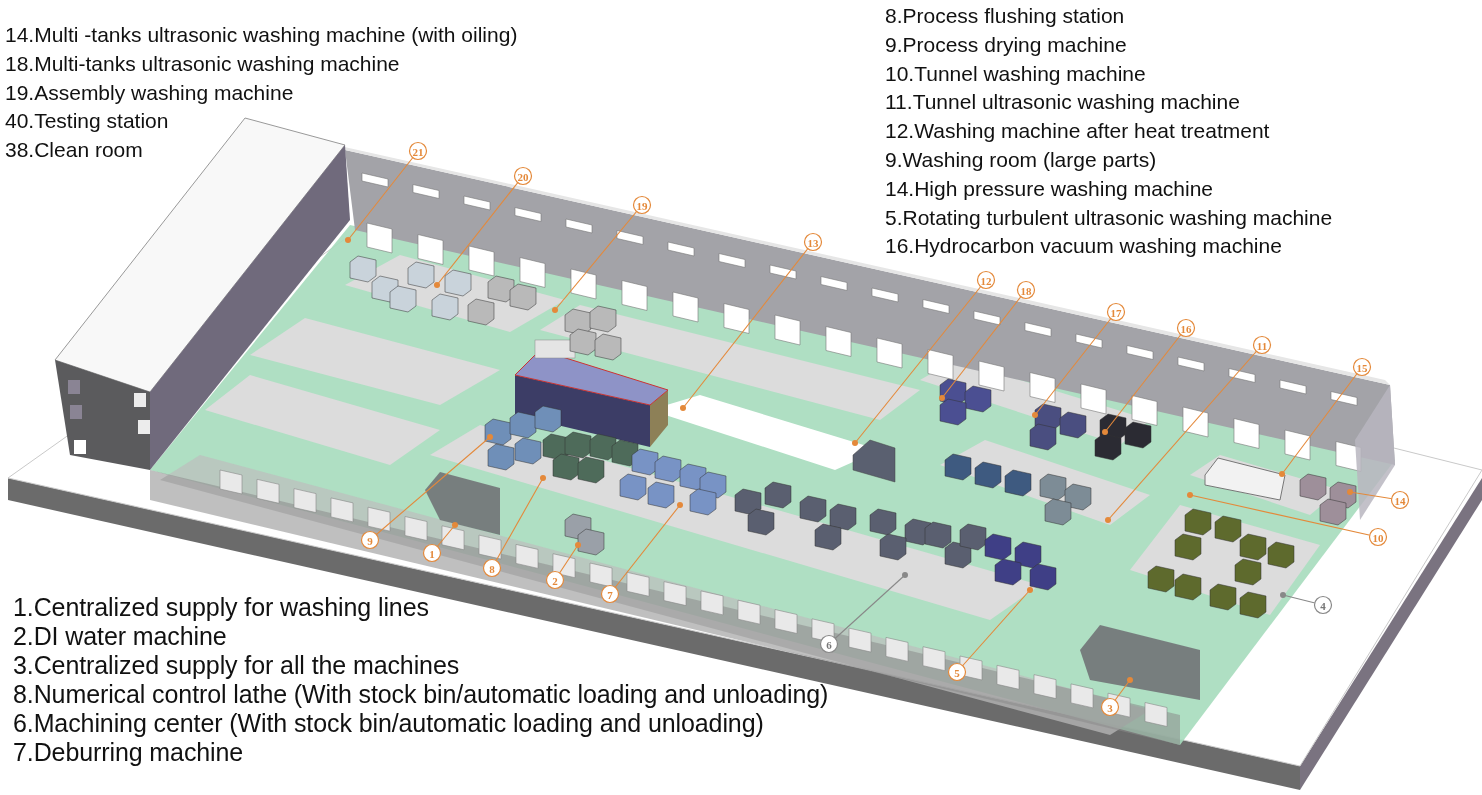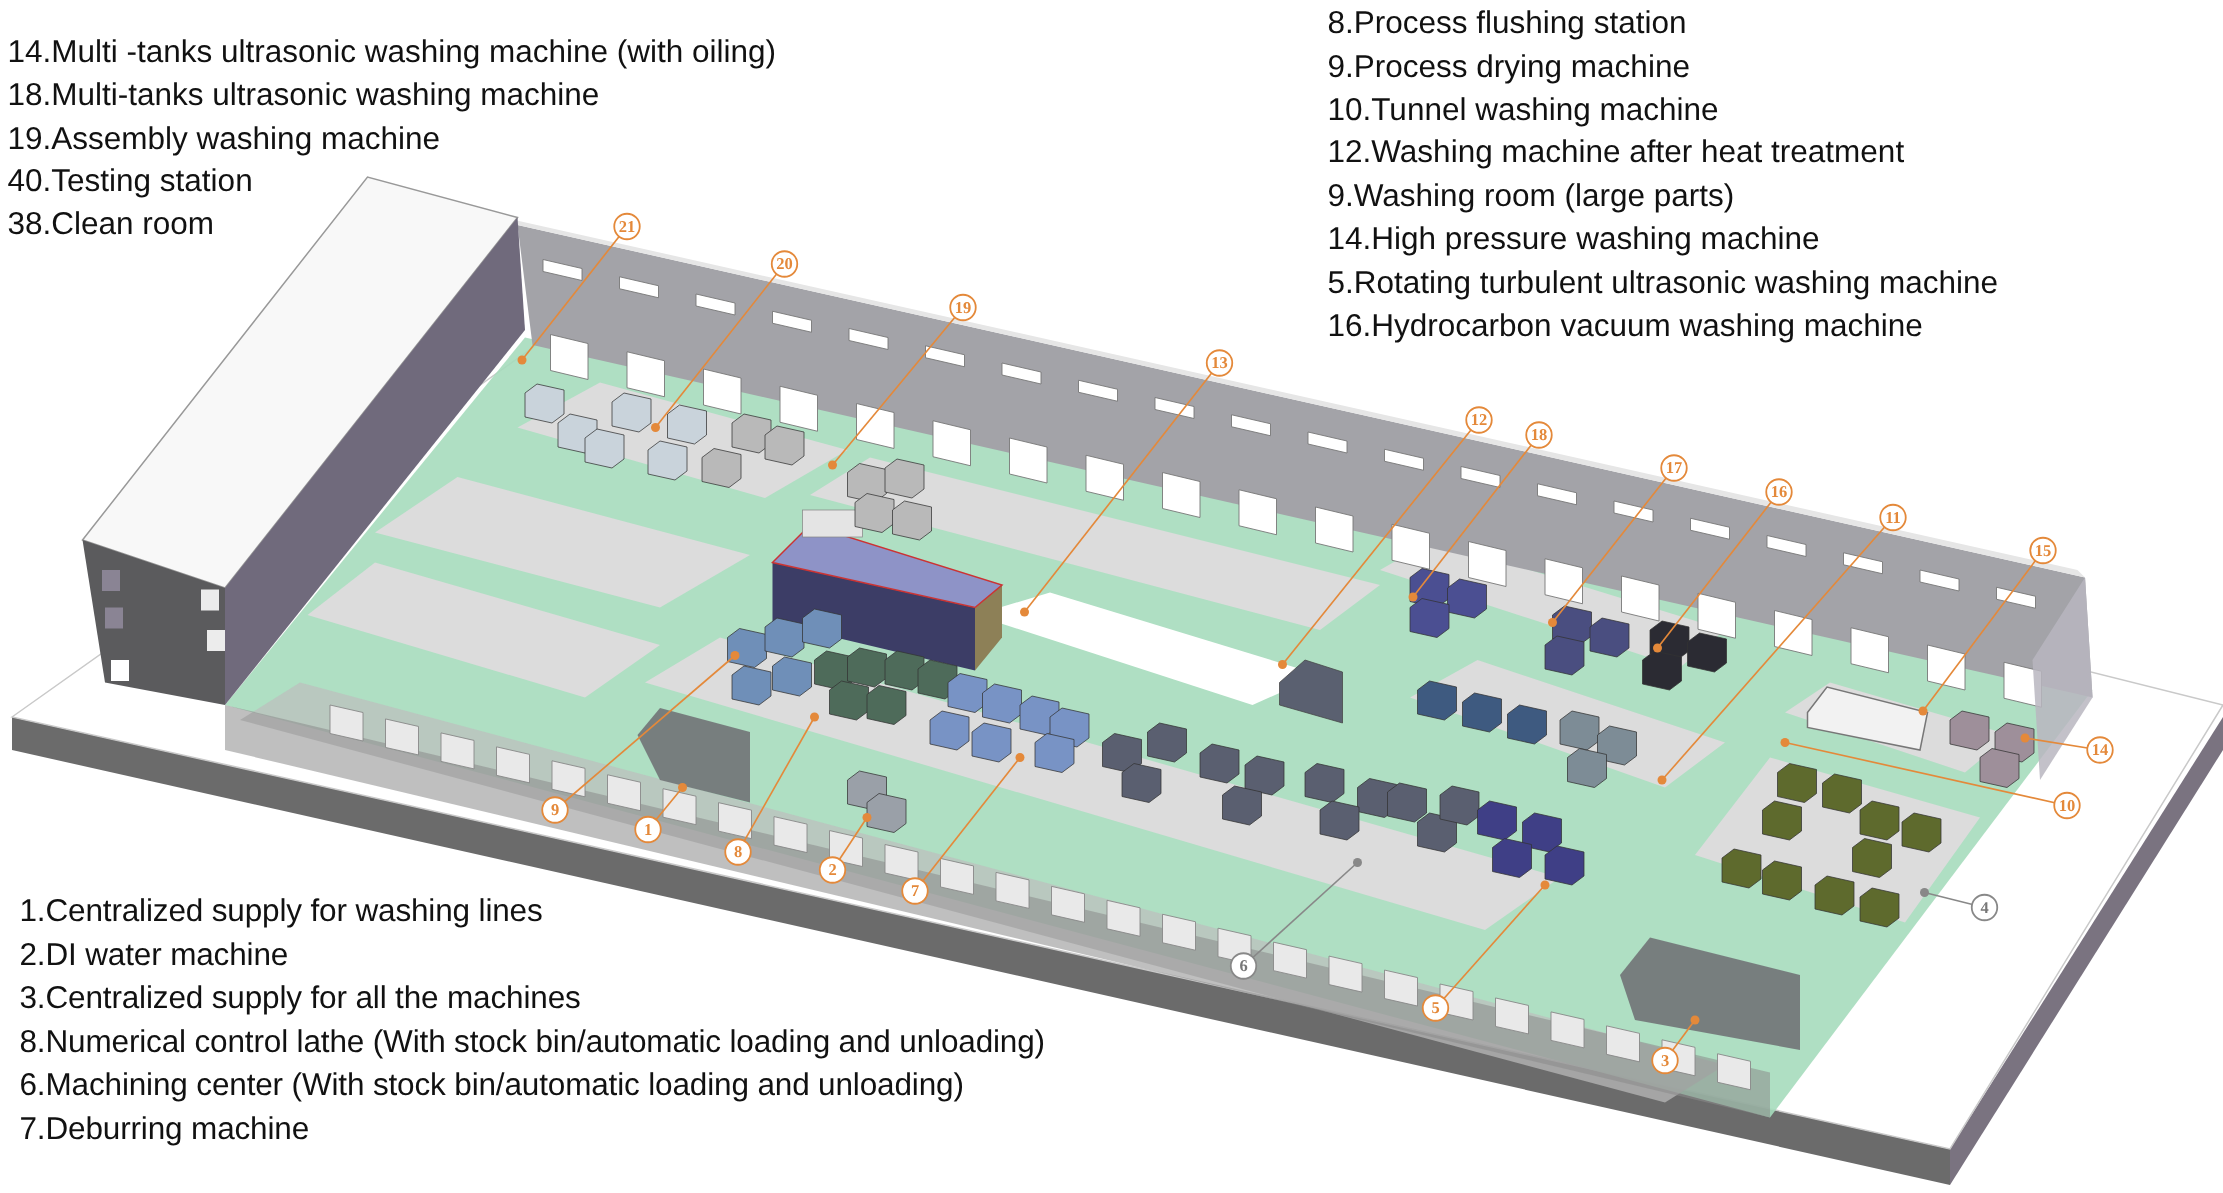--- a/index.html
+++ b/index.html
@@ -313,6 +313,7 @@
   <div>8.Process flushing station</div>
   <div>9.Process drying machine</div>
   <div>10.Tunnel washing machine</div>
+  <div>11.Tunnel ultrasonic washing machine</div>
   <div>12.Washing machine after heat treatment</div>
   <div>9.Washing room (large parts)</div>
   <div>14.High pressure washing machine</div>

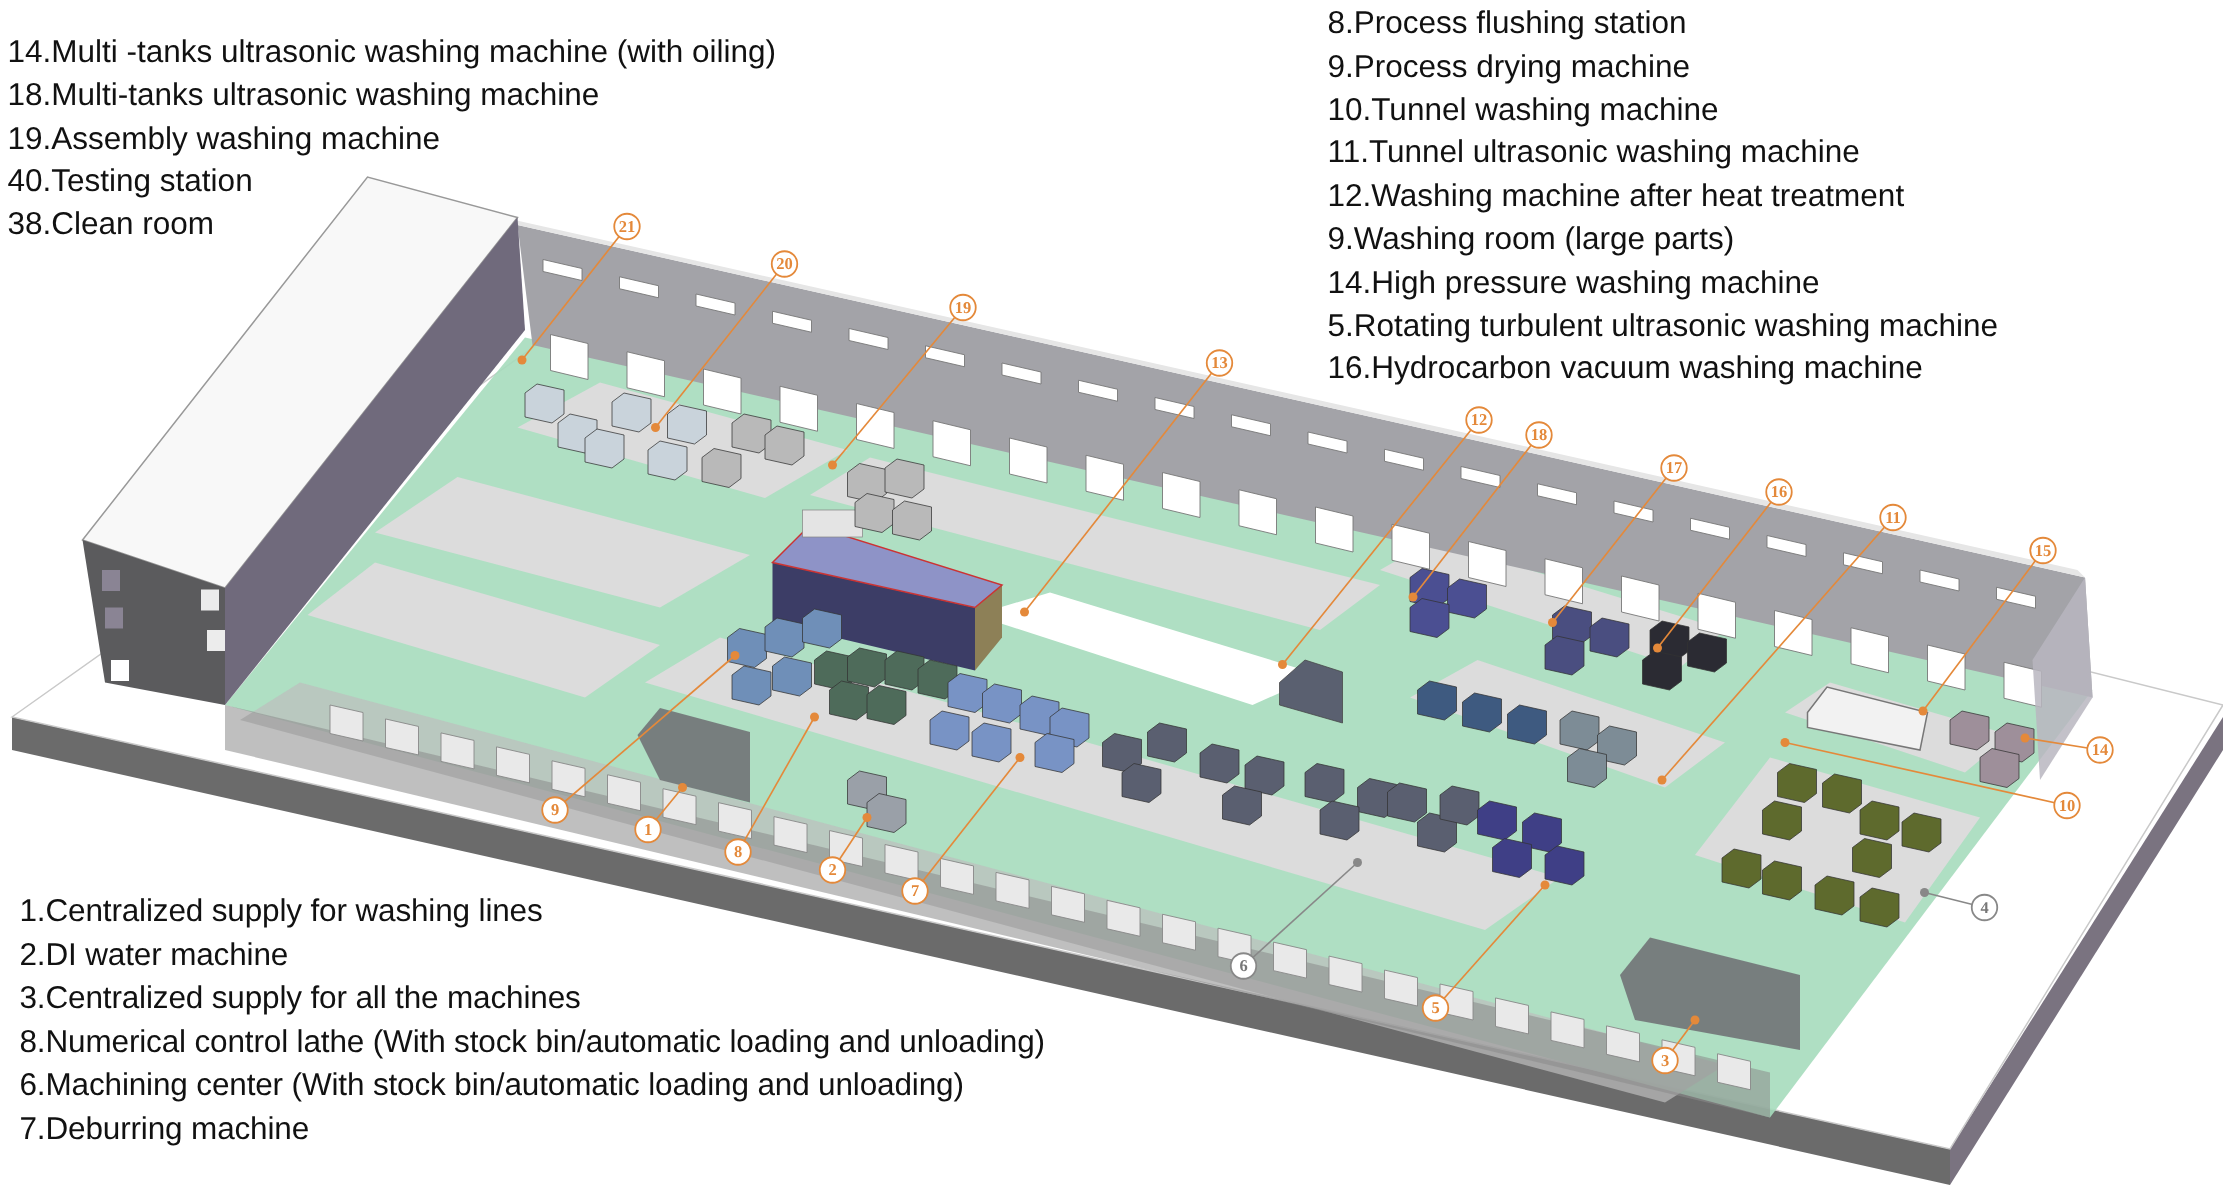--- a/index.html
+++ b/index.html
@@ -5,7 +5,7 @@
   html, body { margin:0; padding:0; background:#ffffff; }
   body { width:1482px; height:795px; position:relative; overflow:hidden; font-family:"Liberation Sans", sans-serif; }
   .legend { position:absolute; color:#111; font-size:21px; line-height:28.8px; font-family:"Liberation Sans", sans-serif; white-space:nowrap; }
-  .legend-bottom { font-size:21px; line-height:29px; letter-spacing:-0.1px; }
+  .legend-bottom { font-size:25px; line-height:29px; letter-spacing:-0.1px; }
   #plan { position:absolute; left:0; top:0; }
   .callout-text { font-family:"Liberation Serif", serif; font-size:11px; font-weight:bold; fill:#e4893a; text-anchor:middle; dominant-baseline:central; }
   .callout-text.grey { fill:#777; }

